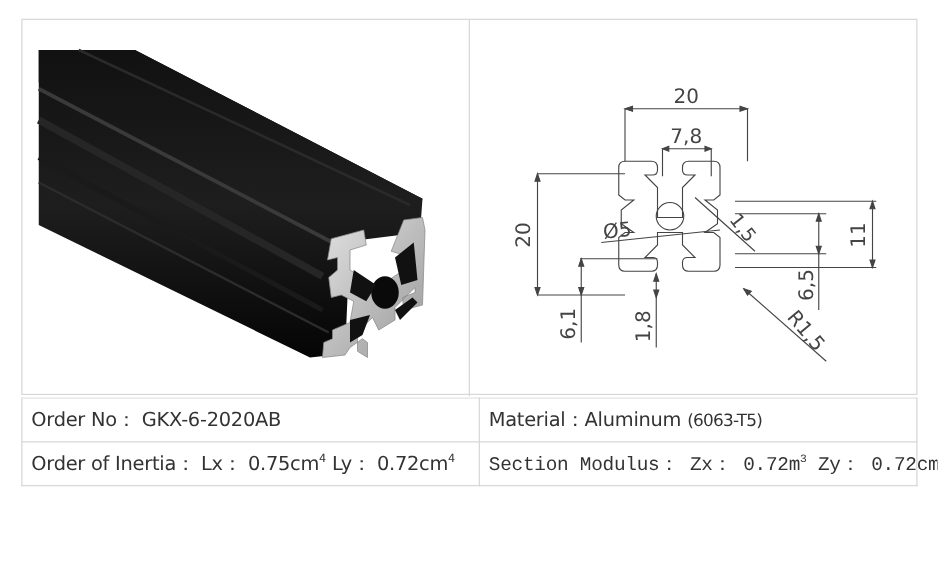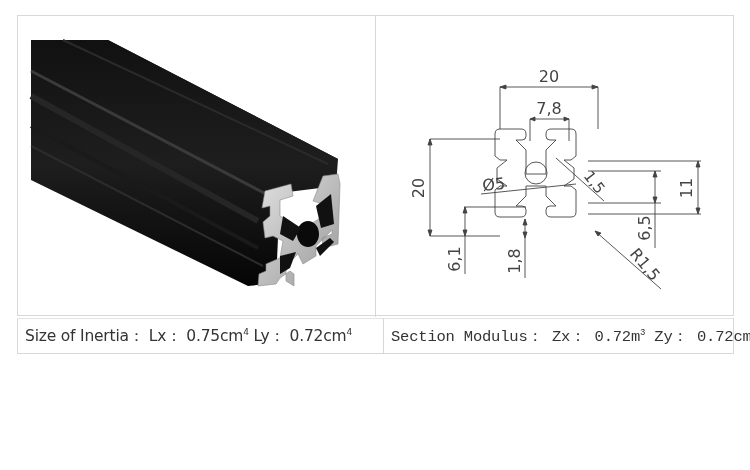--- a/index.html
+++ b/index.html
@@ -131,6 +131,10 @@
 
   <table class="spec-table">
     <tbody>
+        <tr>
+      <td class="left"><span>Order No</span><span>： </span><span>GKX-6-2020AB</span></td>
+      <td><span>Material</span><span>：</span><span>Aluminum </span><span class="sm">(6063-T5)</span></td>
+    </tr>
     <tr>
       <td class="left condensed"><span>Size of Inertia</span><span>： </span><span>Lx</span><span>： </span><span>0.75cm</span><span class="sup">4</span><span> Ly</span><span>： </span><span>0.72cm</span><span class="sup">4</span></td>
       <td class="last-cell condensed"><span>Section Modulus</span><span>： </span><span>Zx</span><span>： </span><span>0.72m</span><span class="sup">3</span><span> Zy</span><span>： </span><span>0.72cm</span><span class="sup">3</span></td>

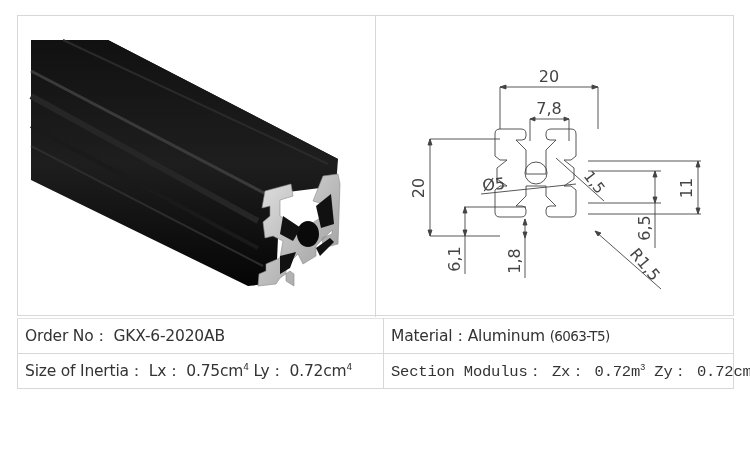--- a/index.html
+++ b/index.html
@@ -136,7 +136,7 @@
       <td><span>Material</span><span>：</span><span>Aluminum </span><span class="sm">(6063-T5)</span></td>
     </tr>
     <tr>
-      <td class="left condensed"><span>Size of Inertia</span><span>： </span><span>Lx</span><span>： </span><span>0.75cm</span><span class="sup">4</span><span> Ly</span><span>： </span><span>0.72cm</span><span class="sup">4</span></td>
+      <td class="left condensed"><span>Order of Inertia</span><span>： </span><span>Lx</span><span>： </span><span>0.75cm</span><span class="sup">4</span><span> Ly</span><span>： </span><span>0.72cm</span><span class="sup">4</span></td>
       <td class="last-cell condensed"><span>Section Modulus</span><span>： </span><span>Zx</span><span>： </span><span>0.72m</span><span class="sup">3</span><span> Zy</span><span>： </span><span>0.72cm</span><span class="sup">3</span></td>
     </tr>
   </tbody>

